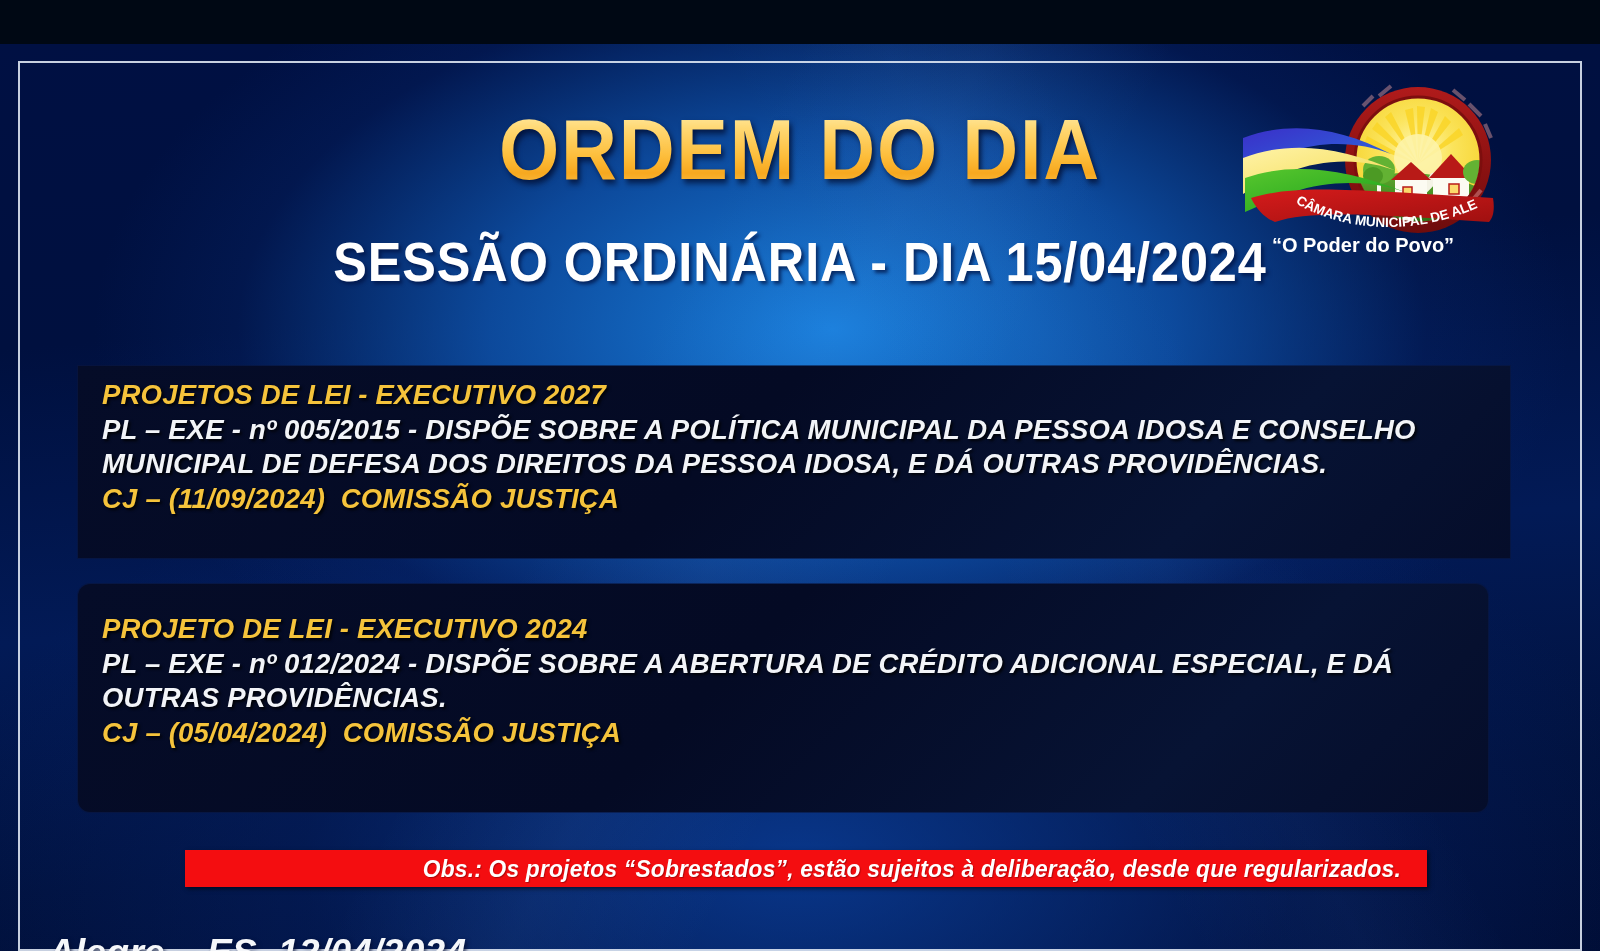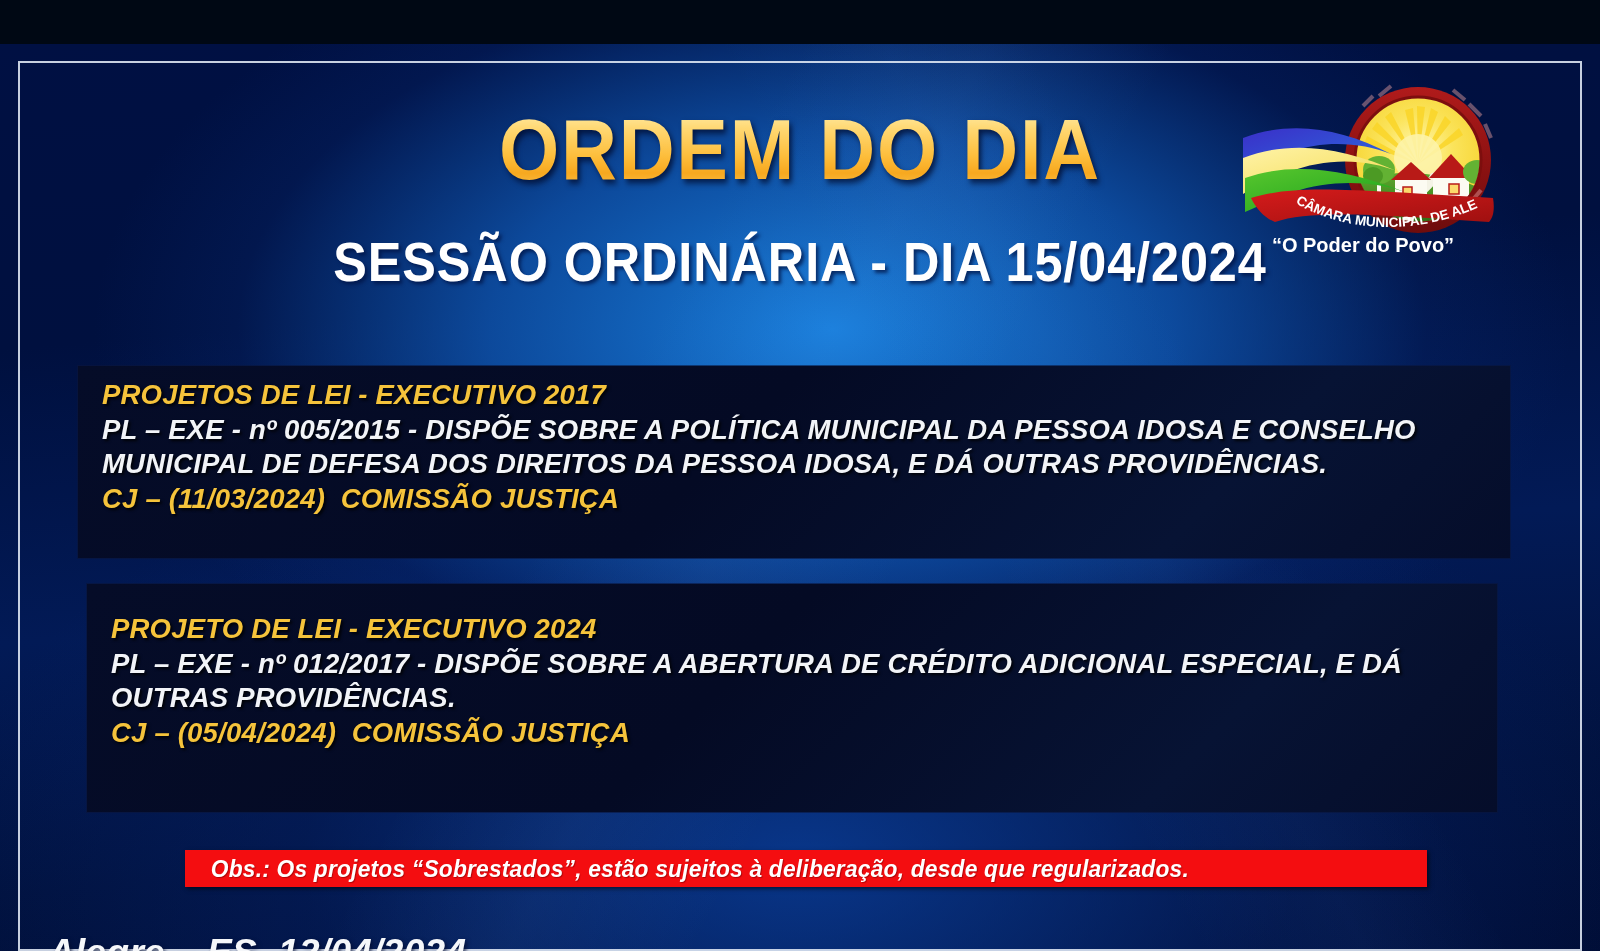--- a/index.html
+++ b/index.html
@@ -265,7 +265,7 @@
 
   <div class="panel" id="panel-1">
     <div class="panel-inner">
-      <div class="line gold">PROJETOS DE LEI - EXECUTIVO 2017</div>
+      <div class="line gold">PROJETOS DE LEI - EXECUTIVO 2027</div>
       <div class="line white">PL – EXE - nº 005/2015 - DISPÕE SOBRE A POLÍTICA MUNICIPAL DA PESSOA IDOSA E CONSELHO MUNICIPAL DE DEFESA DOS DIREITOS DA PESSOA IDOSA, E DÁ OUTRAS PROVIDÊNCIAS.</div>
       <div class="line gold">CJ – (11/03/2024)  COMISSÃO JUSTIÇA</div>
     </div>

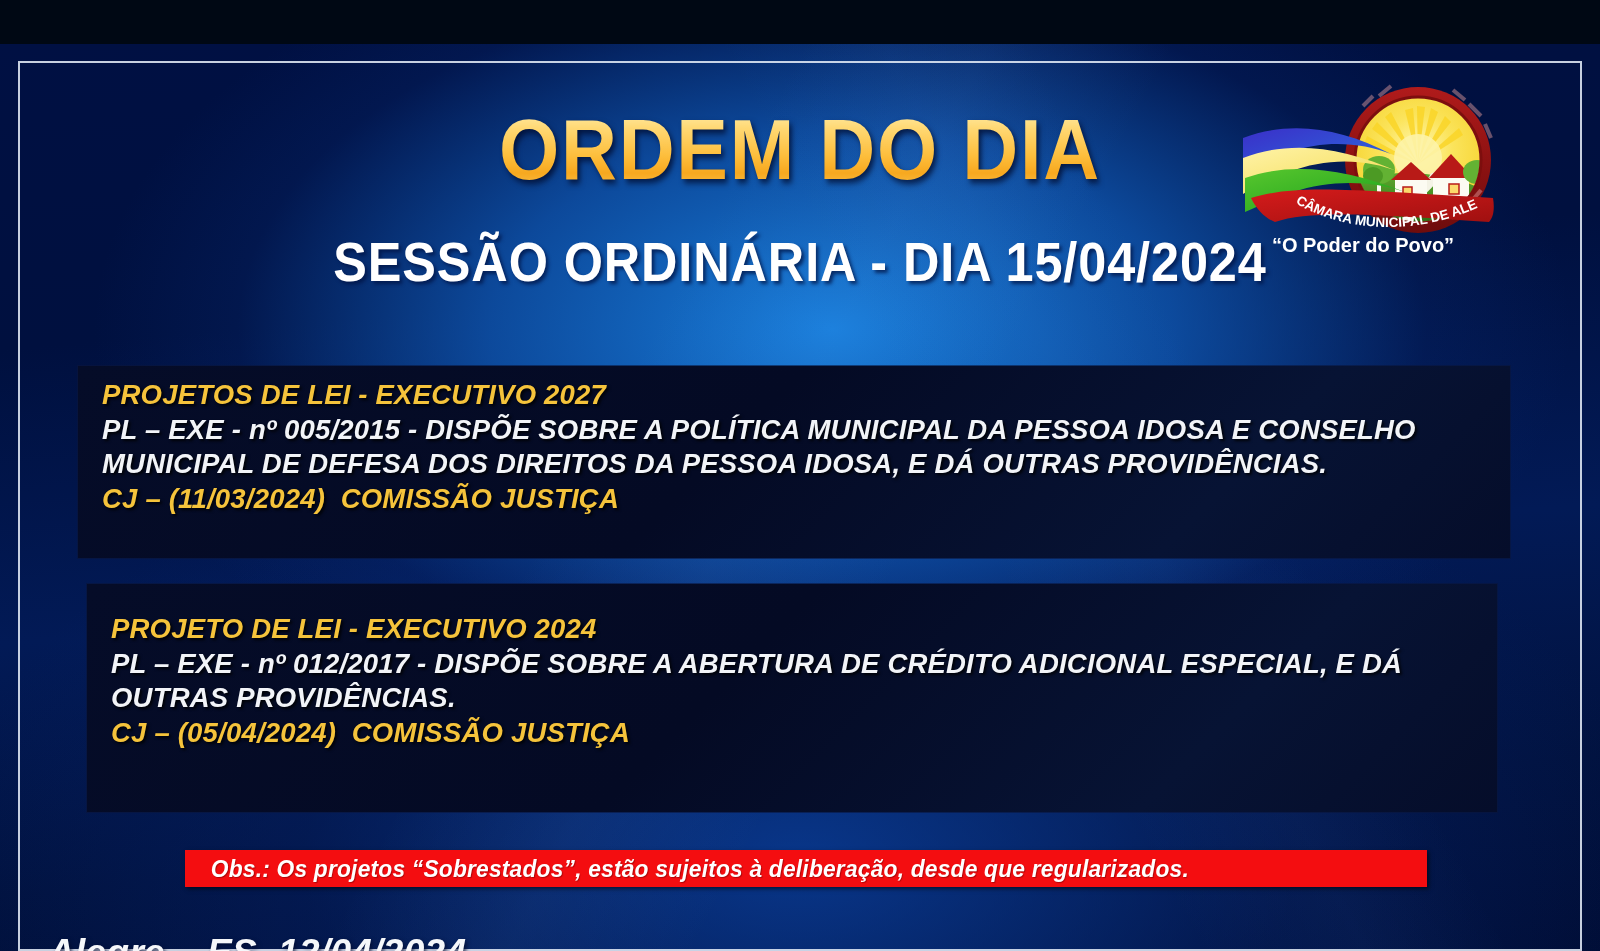--- a/index.html
+++ b/index.html
@@ -267,7 +267,7 @@
     <div class="panel-inner">
       <div class="line gold">PROJETOS DE LEI - EXECUTIVO 2027</div>
       <div class="line white">PL – EXE - nº 005/2015 - DISPÕE SOBRE A POLÍTICA MUNICIPAL DA PESSOA IDOSA E CONSELHO MUNICIPAL DE DEFESA DOS DIREITOS DA PESSOA IDOSA, E DÁ OUTRAS PROVIDÊNCIAS.</div>
-      <div class="line gold">CJ – (11/03/2024)  COMISSÃO JUSTIÇA</div>
+      <div class="line gold">CJ – (11/09/2024)  COMISSÃO JUSTIÇA</div>
     </div>
   </div>
 

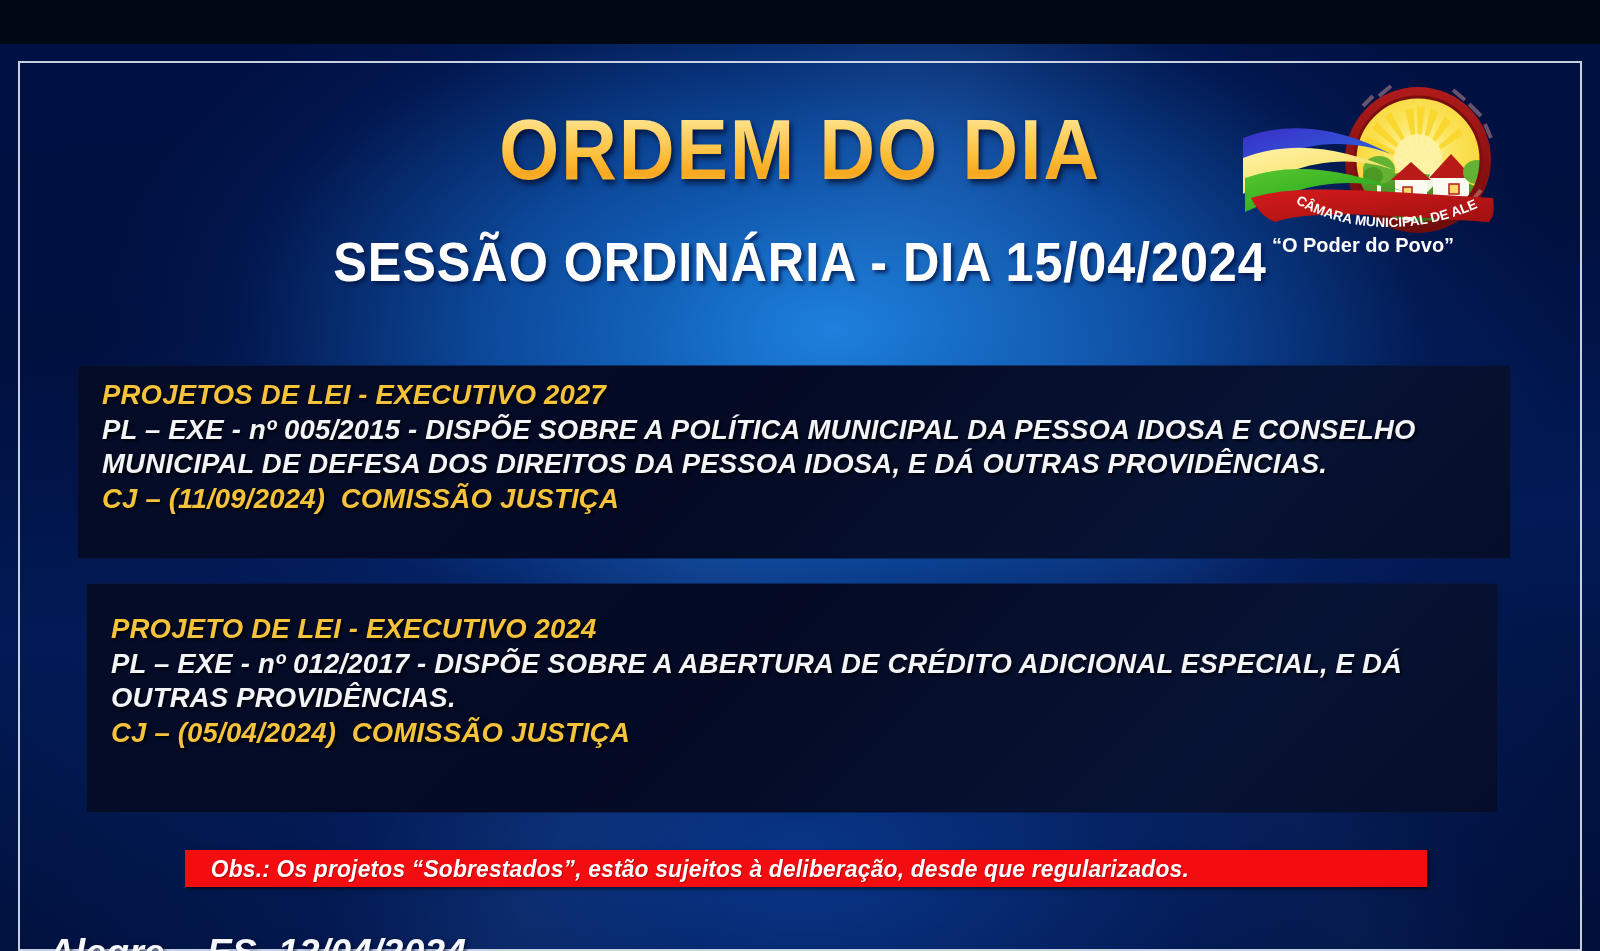--- a/index.html
+++ b/index.html
@@ -79,7 +79,7 @@
     box-shadow: 0 0 0 1px rgba(10,22,60,0.6);
   }
   #panel-1 { left: 78px; top: 322px; width: 1432px; height: 192px; }
-  #panel-2 { left: 87px; top: 540px; width: 1410px; height: 228px; }
+  #panel-2 { left: 78px; top: 540px; width: 1410px; height: 228px; border-radius: 12px; }
 
   .panel-inner { padding: 12px 0 0 24px; }
 

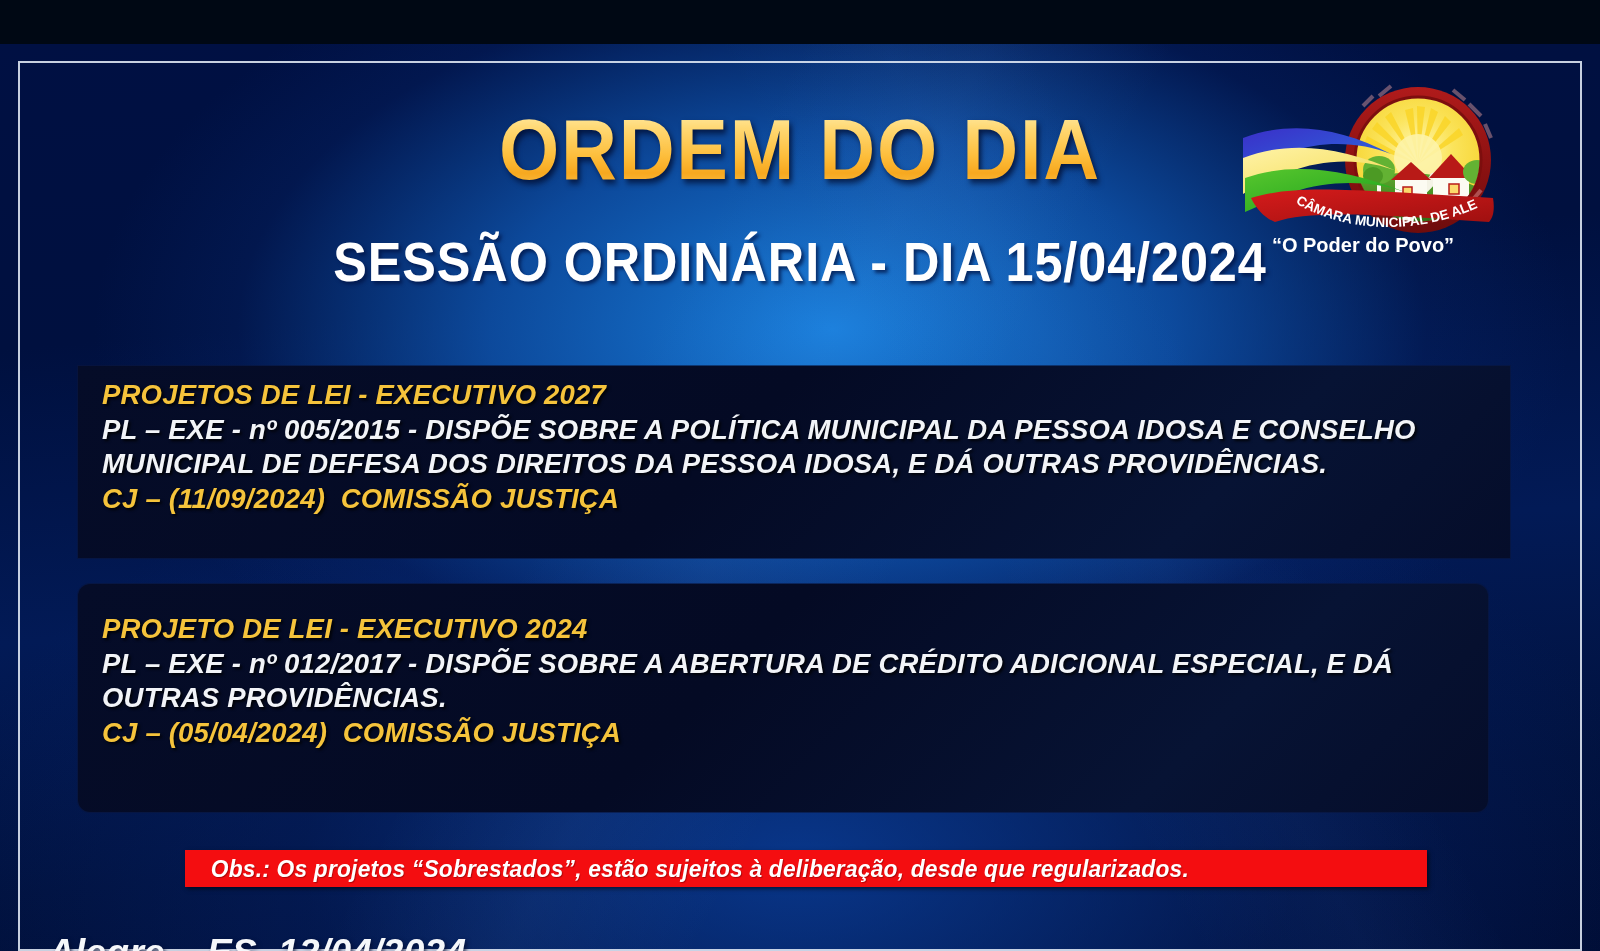--- a/index.html
+++ b/index.html
@@ -274,7 +274,7 @@
   <div class="panel" id="panel-2">
     <div class="panel-inner" style="padding-top:28px;">
       <div class="line gold">PROJETO DE LEI - EXECUTIVO 2024</div>
-      <div class="line white">PL – EXE - nº 012/2017 - DISPÕE SOBRE A ABERTURA DE CRÉDITO ADICIONAL ESPECIAL, E DÁ OUTRAS PROVIDÊNCIAS.</div>
+      <div class="line white">PL – EXE - nº 012/2024 - DISPÕE SOBRE A ABERTURA DE CRÉDITO ADICIONAL ESPECIAL, E DÁ OUTRAS PROVIDÊNCIAS.</div>
       <div class="line gold">CJ – (05/04/2024)  COMISSÃO JUSTIÇA</div>
     </div>
   </div>

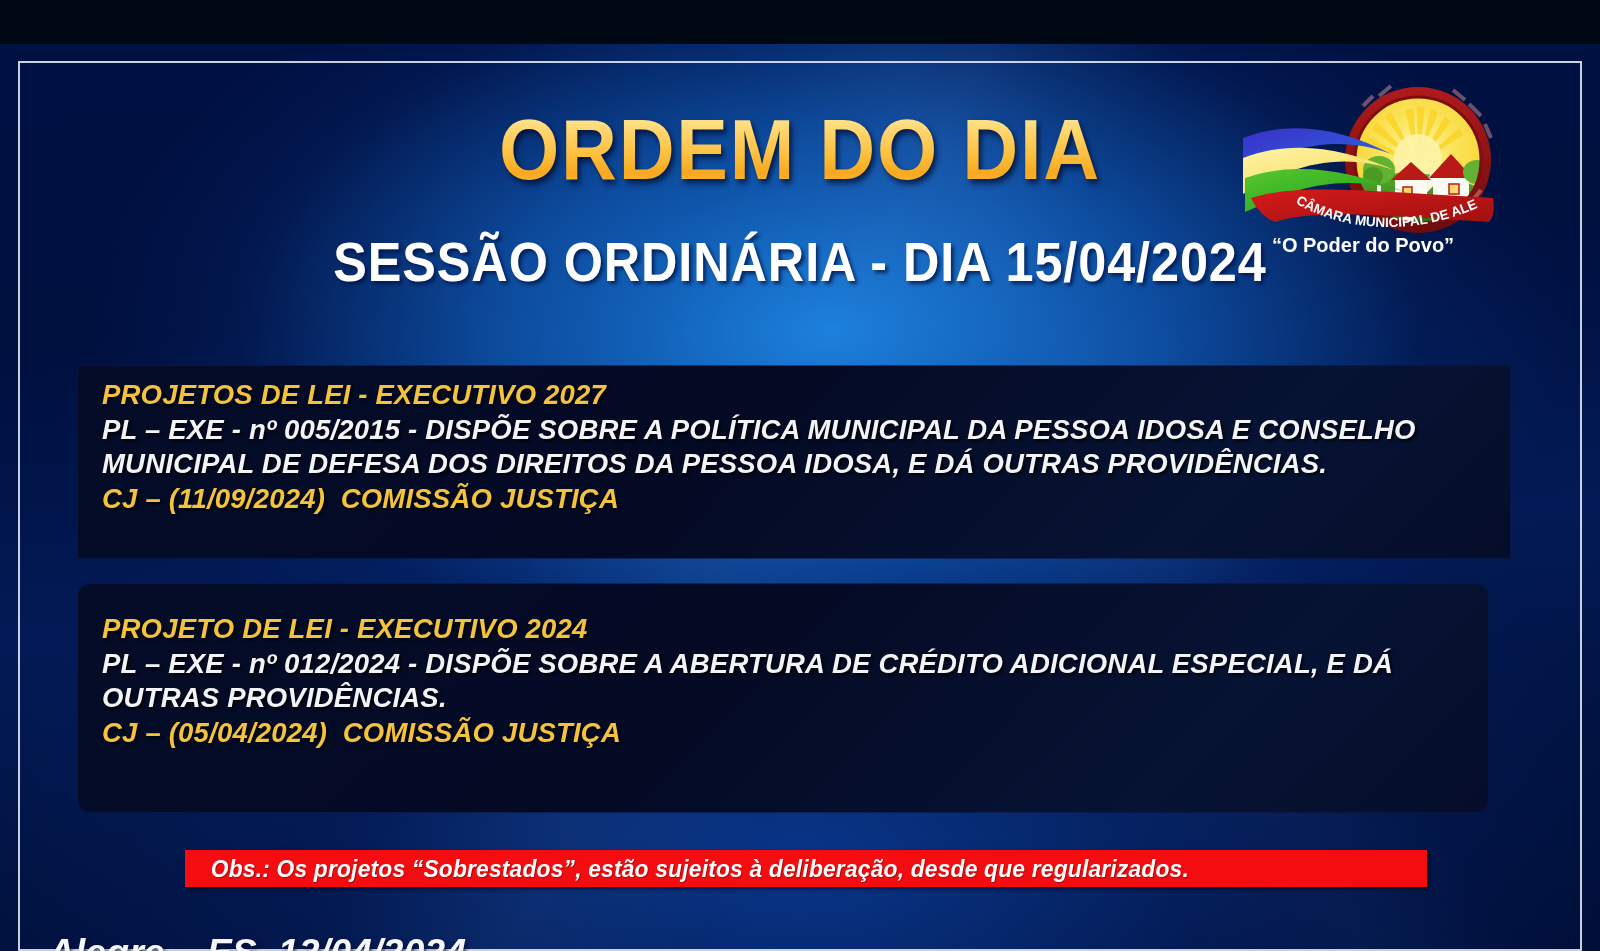--- a/index.html
+++ b/index.html
@@ -105,7 +105,7 @@
     background: #F40D10;
     display: flex;
     align-items: center;
-    justify-content: flex-start;
+    justify-content: flex-end;
     box-shadow: 2px 2px 4px rgba(0,0,0,0.55);
   }
   .obs-text {

